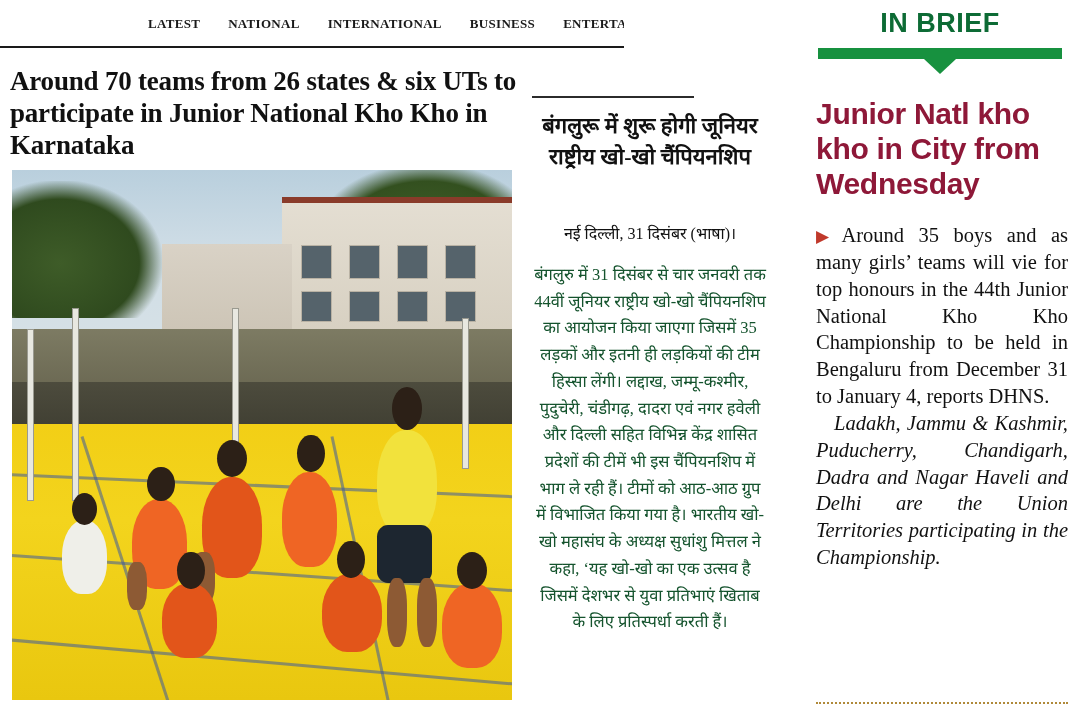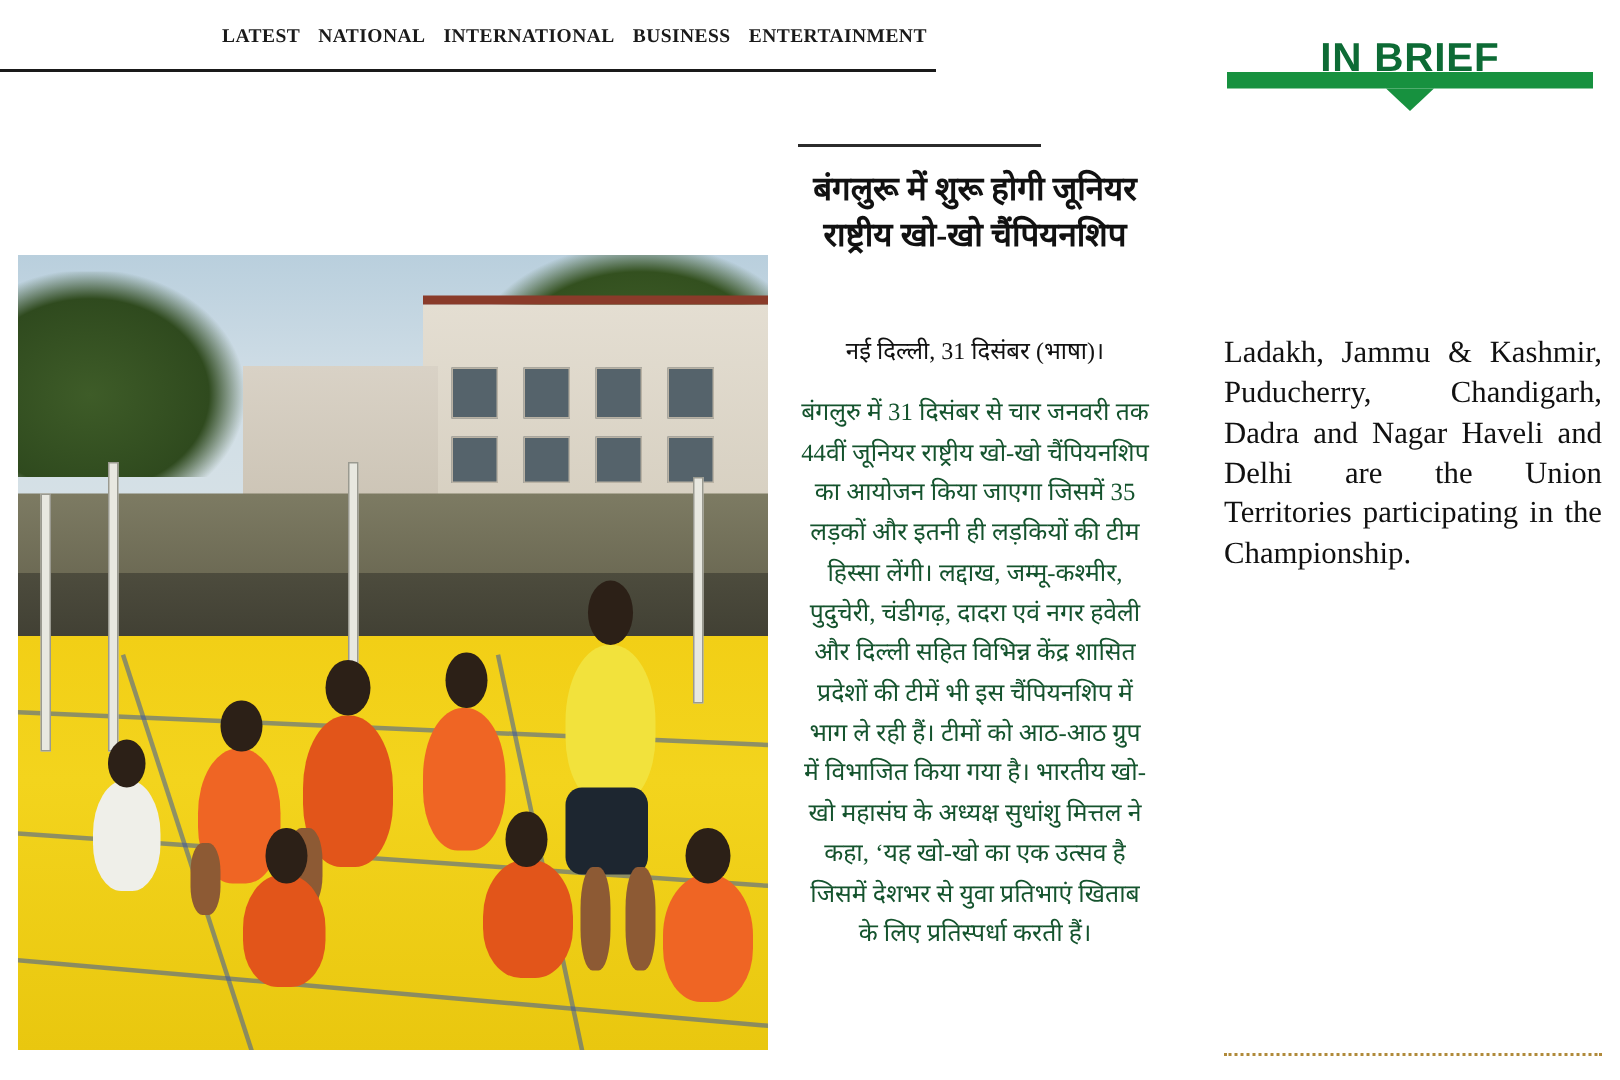--- a/index.html
+++ b/index.html
@@ -63,7 +63,7 @@
     left: 148px;
     top: 16px;
     display: flex;
-    gap: 12px;
+    gap: 28px;
     font-family: "Liberation Serif", serif;
     font-size: 13px;
     font-weight: bold;

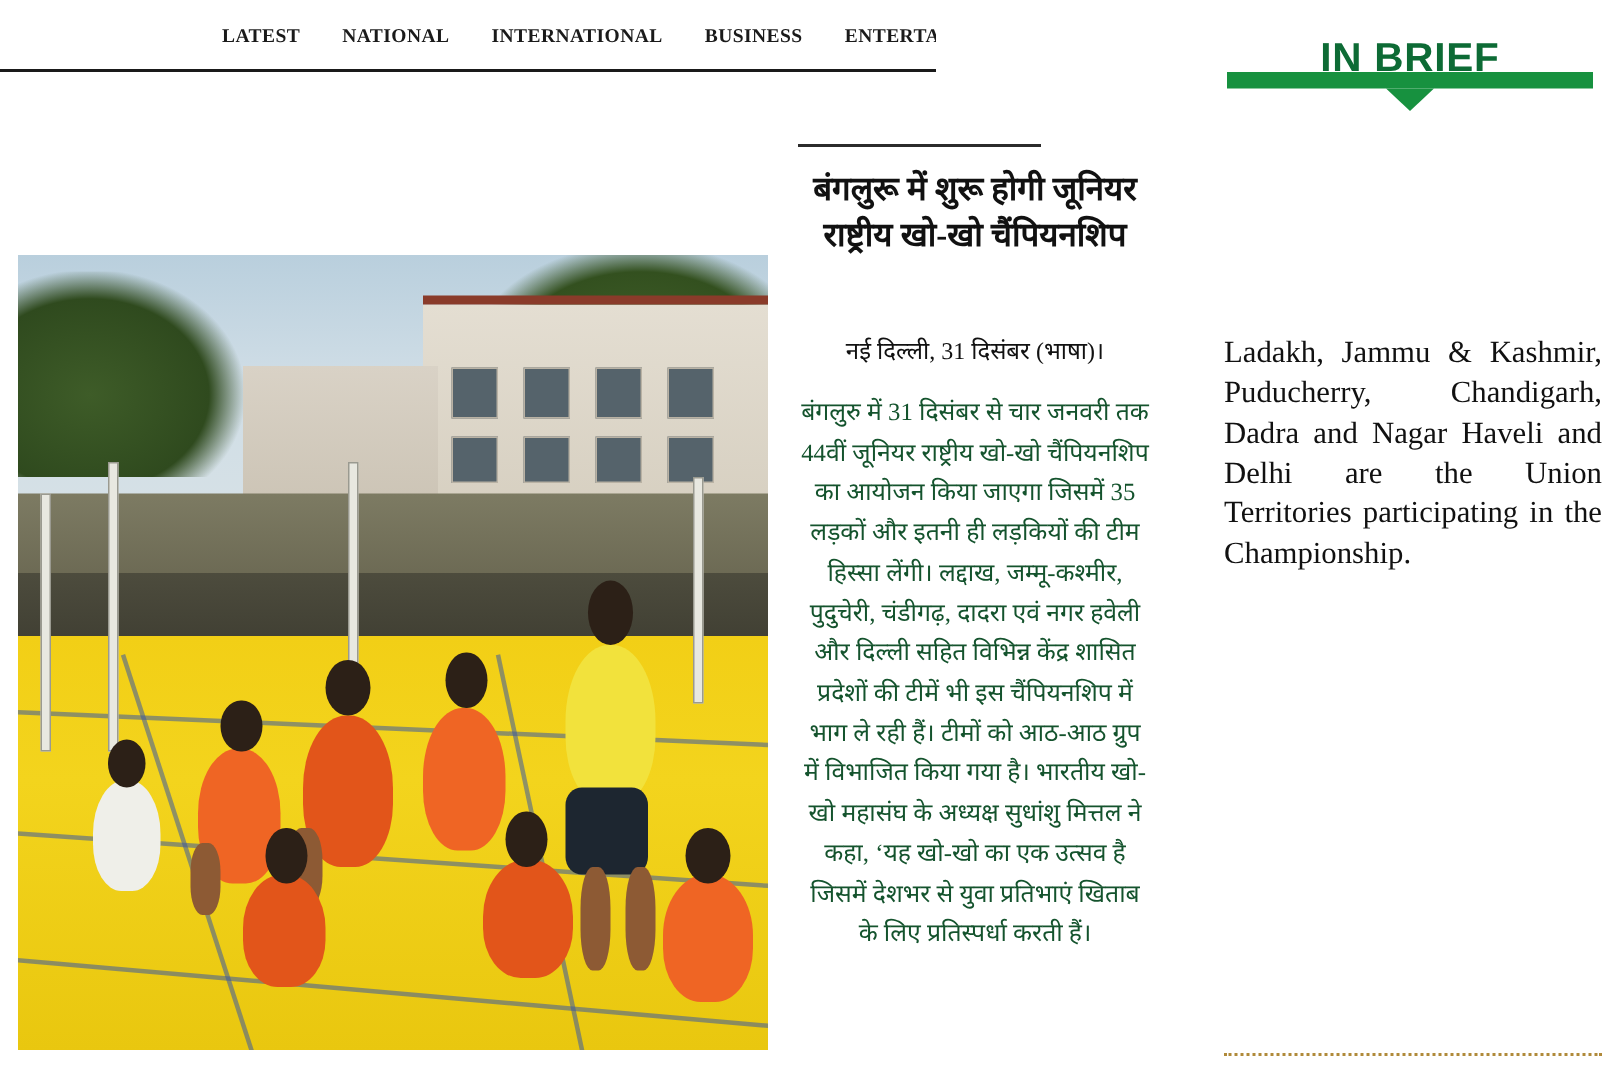--- a/index.html
+++ b/index.html
@@ -228,7 +228,7 @@
   .brief-masthead {
     position: absolute;
     left: 18px;
-    top: 23px;
+    top: 8px;
     width: 244px;
     text-align: center;
     font-family: "Liberation Sans", sans-serif;

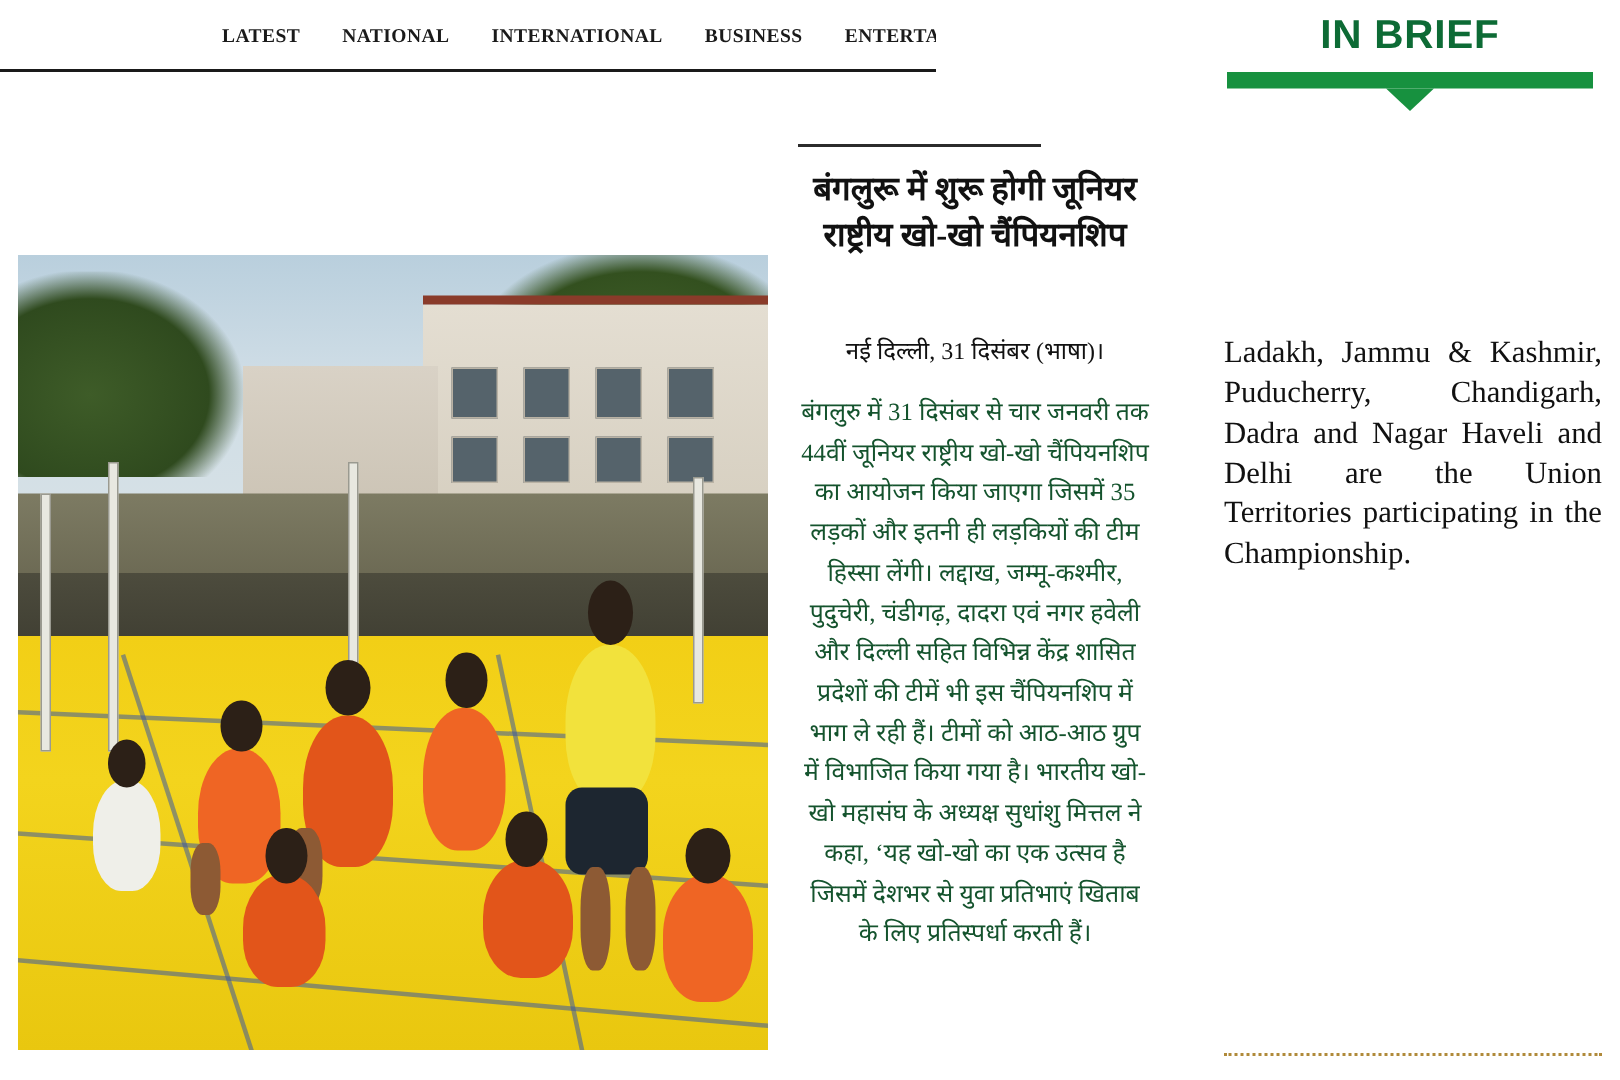--- a/index.html
+++ b/index.html
@@ -309,6 +309,7 @@
     </div>
   </div>
 
+  <div class="ians-headline">Around 70 teams from 26 states &amp; six UTs to participate in Junior National Kho Kho in Karnataka</div>
 
   <div class="ians-photo">
     <div class="photo-sky"></div>

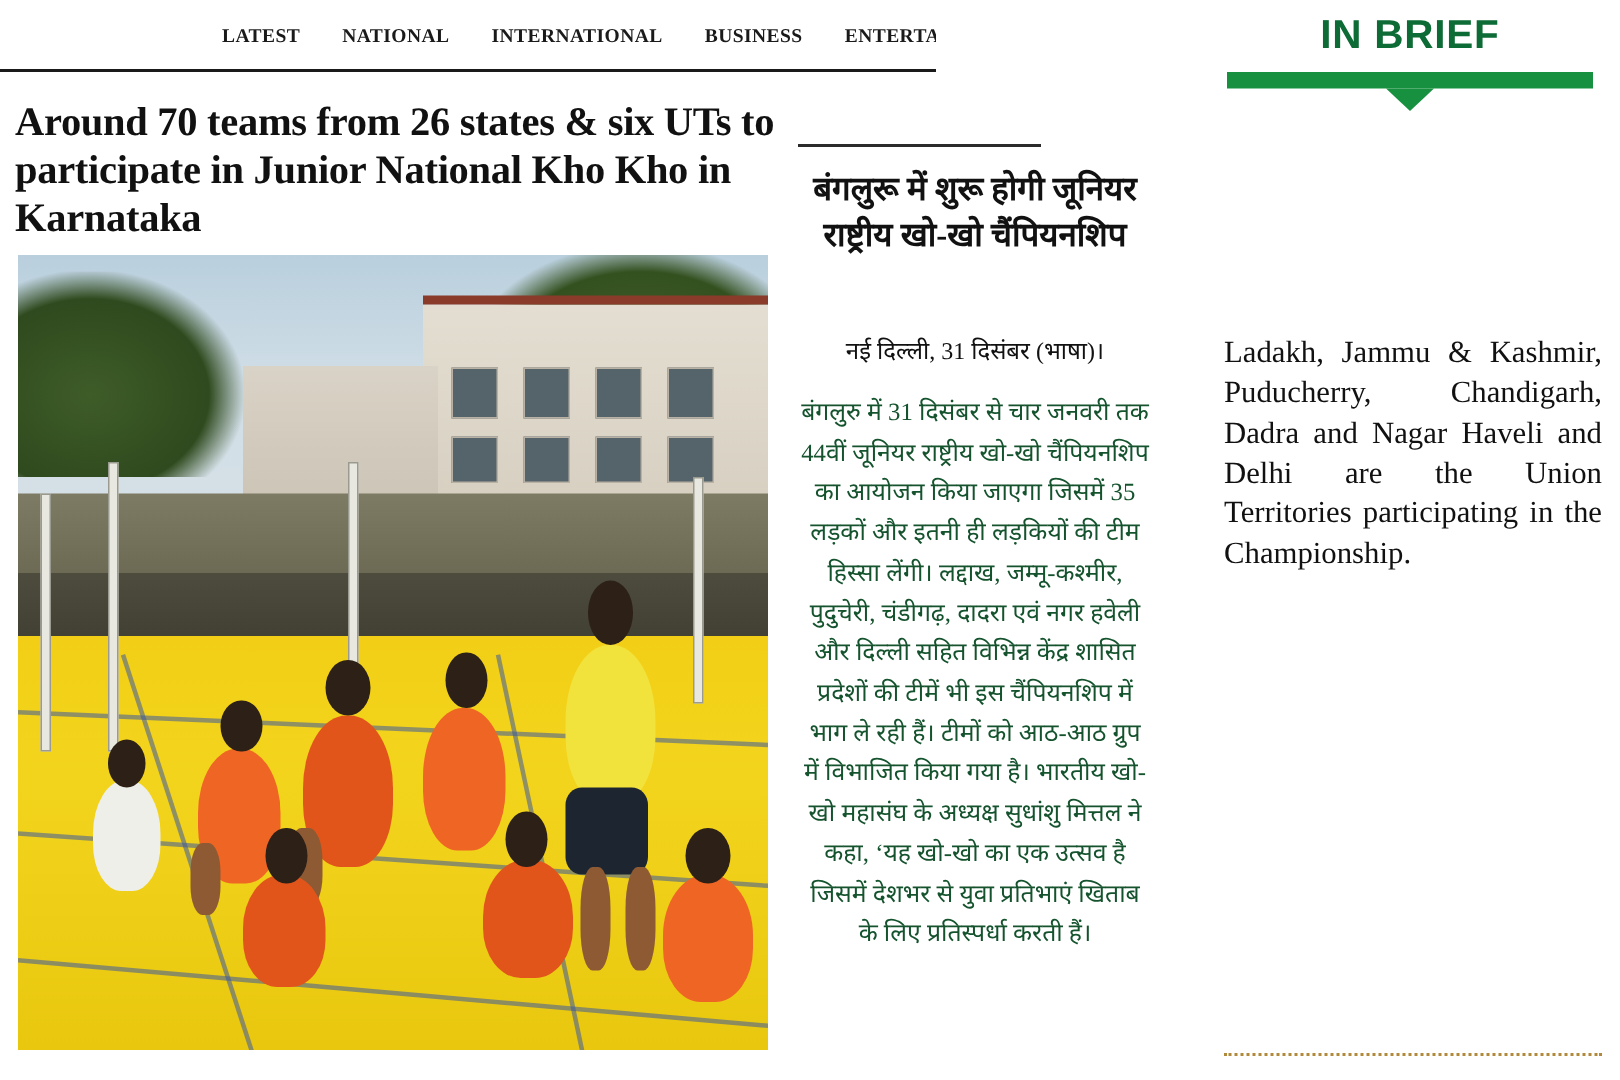--- a/index.html
+++ b/index.html
@@ -387,6 +387,7 @@
   <div class="brief-bar"></div>
   <div class="brief-bar-notch"></div>
 
+  <div class="brief-headline">Junior Natl kho kho in City from Wednesday</div>
 
   <div class="brief-body">
     <p>Ladakh, Jammu &amp; Kashmir, Puducherry, Chandigarh, Dadra and Nagar Haveli and Delhi are the Union Territories participating in the Championship.</p>

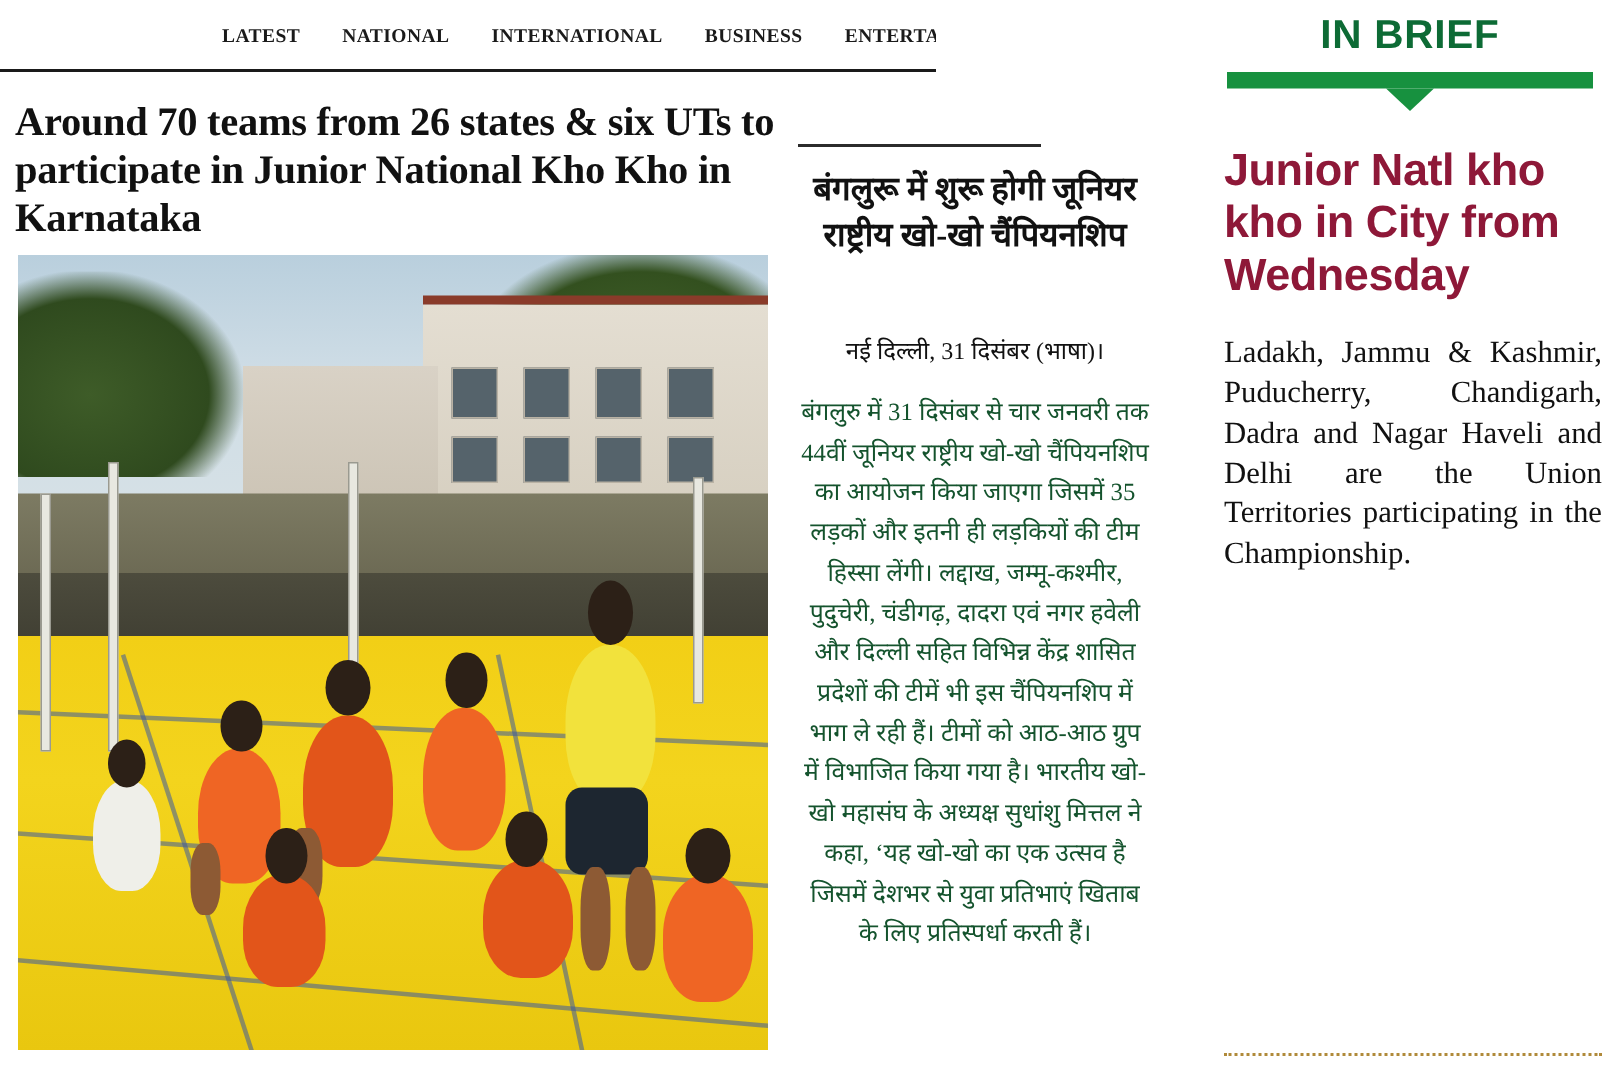--- a/index.html
+++ b/index.html
@@ -390,6 +390,7 @@
   <div class="brief-headline">Junior Natl kho kho in City from Wednesday</div>
 
   <div class="brief-body">
+    <p><span class="brief-bullet">▶</span><span>Around 35 boys and as many girls’ teams will vie for top honours in the 44th Junior National Kho Kho Championship to be held in Bengaluru from December 31 to January 4, reports DHNS.</span></p>
     <p>Ladakh, Jammu &amp; Kashmir, Puducherry, Chandigarh, Dadra and Nagar Haveli and Delhi are the Union Territories participating in the Championship.</p>
   </div>
 

